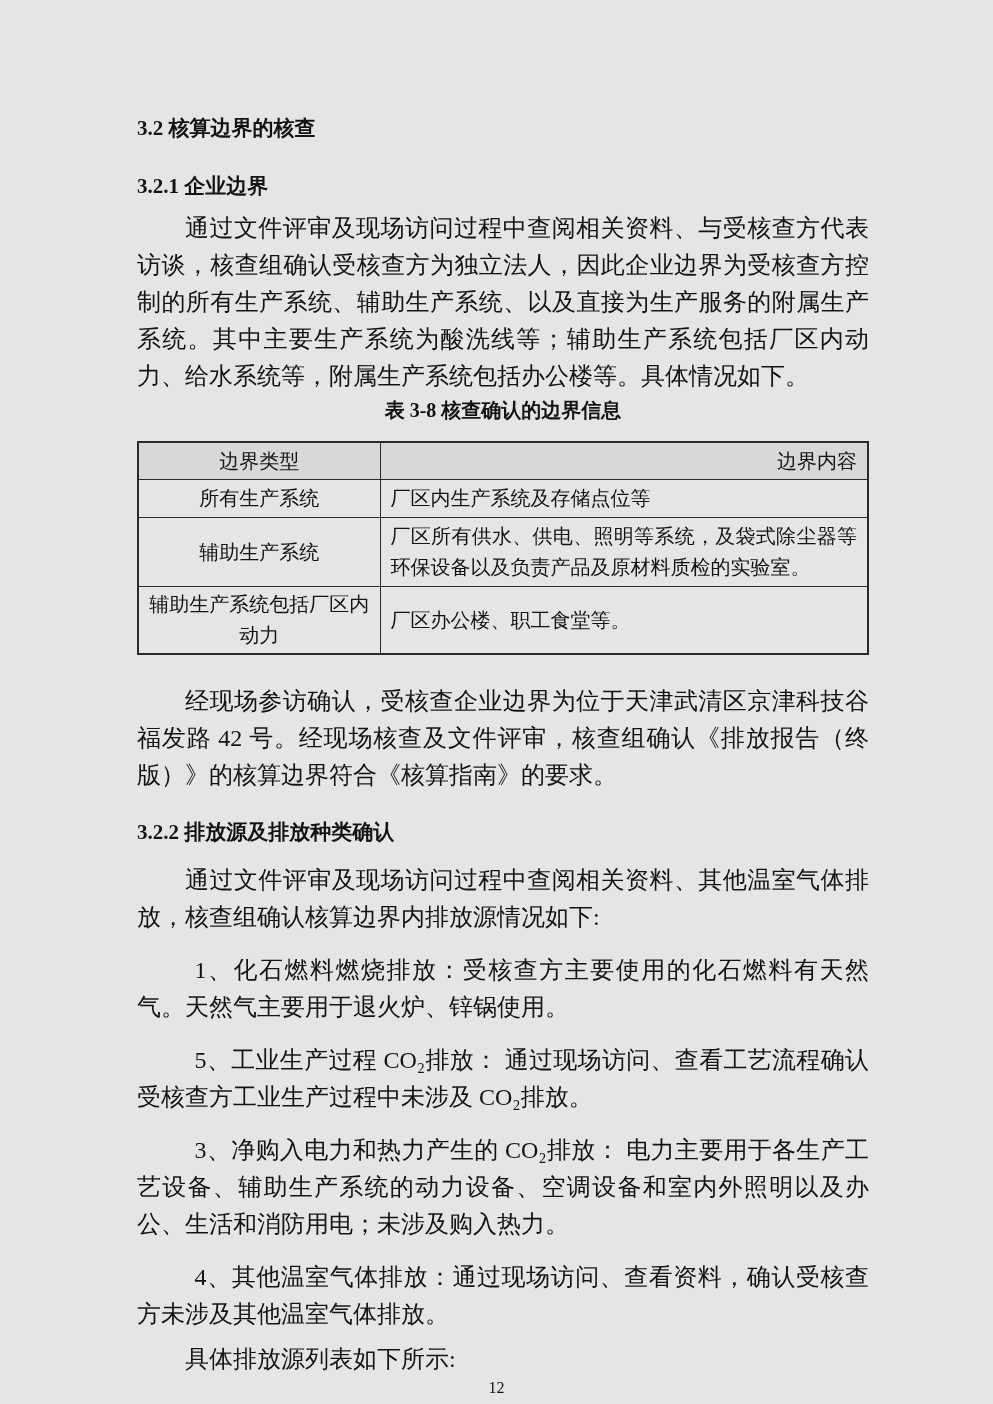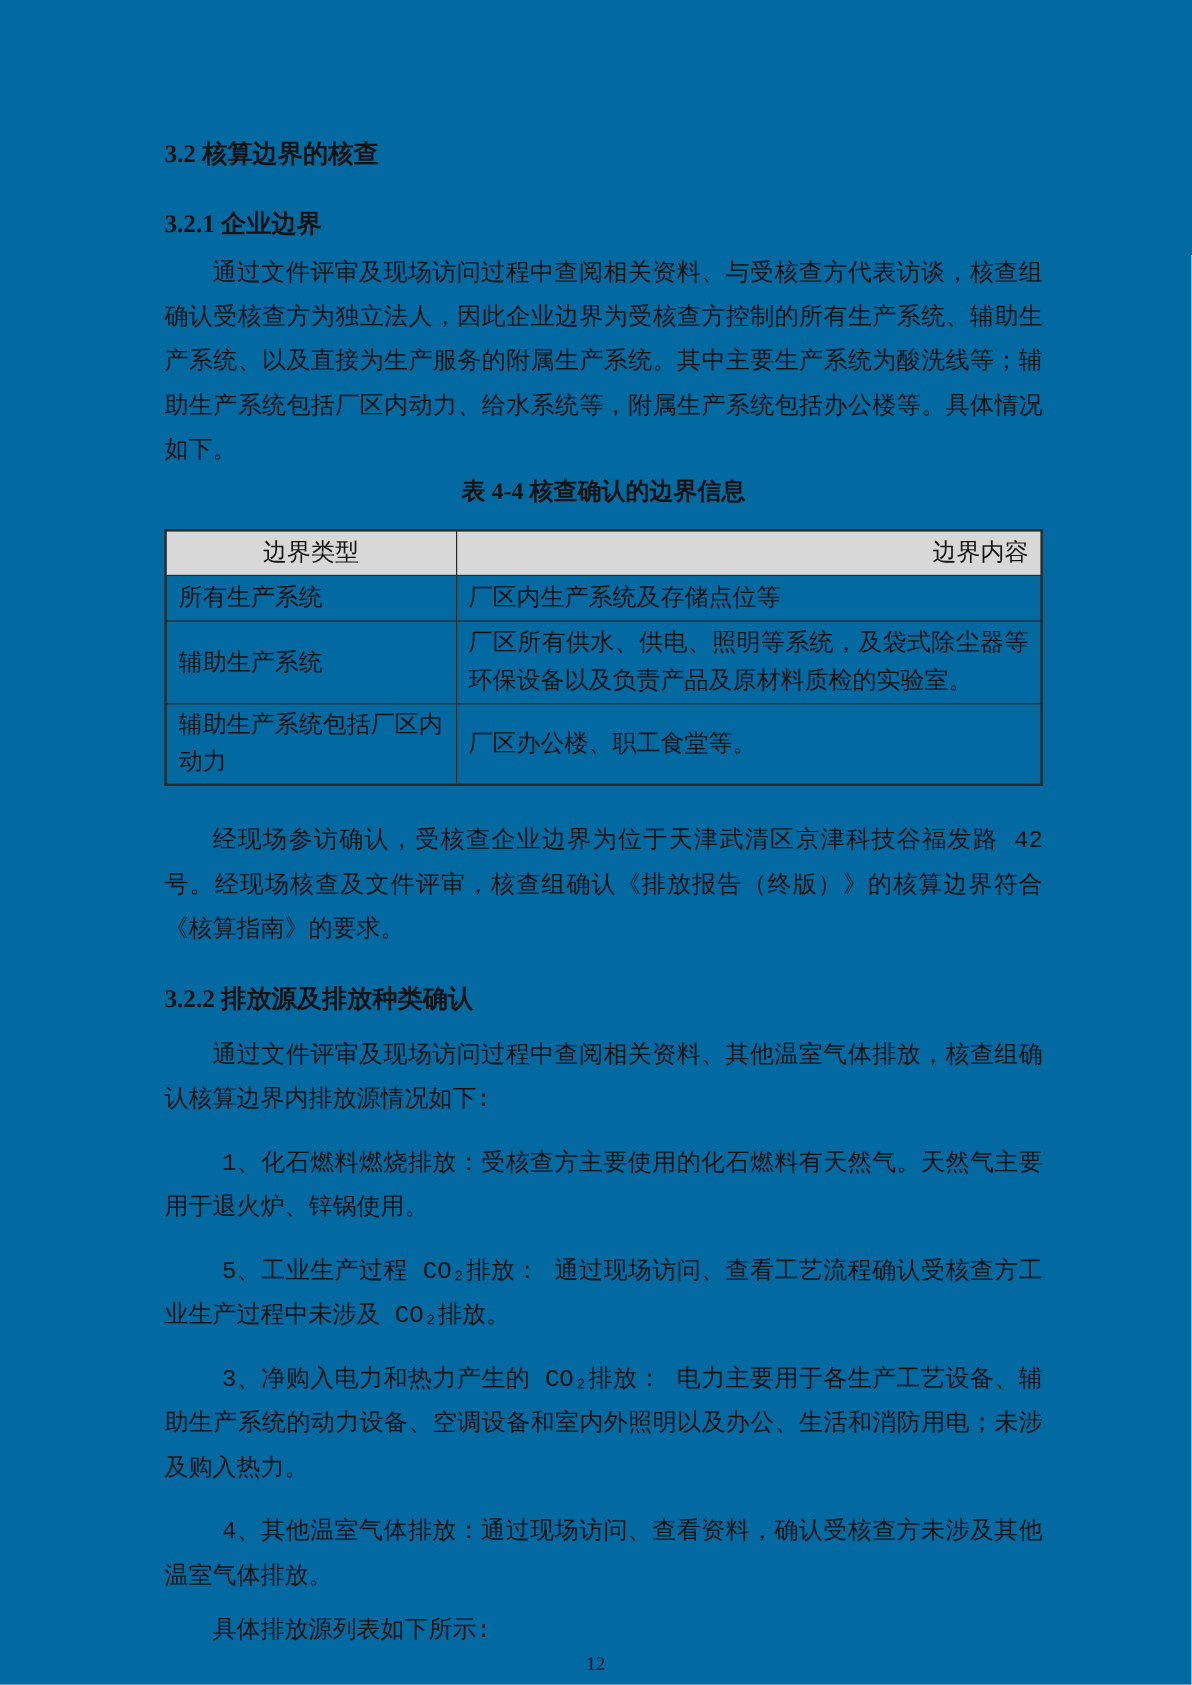--- a/index.html
+++ b/index.html
@@ -7,7 +7,7 @@
     position: relative;
     width: 993px;
     height: 1404px;
-    background: #0369a1;
+    background: #e5e5e5;
     font-family: "Liberation Serif", "DejaVu Serif", serif;
     color: #131313;
     overflow: hidden;

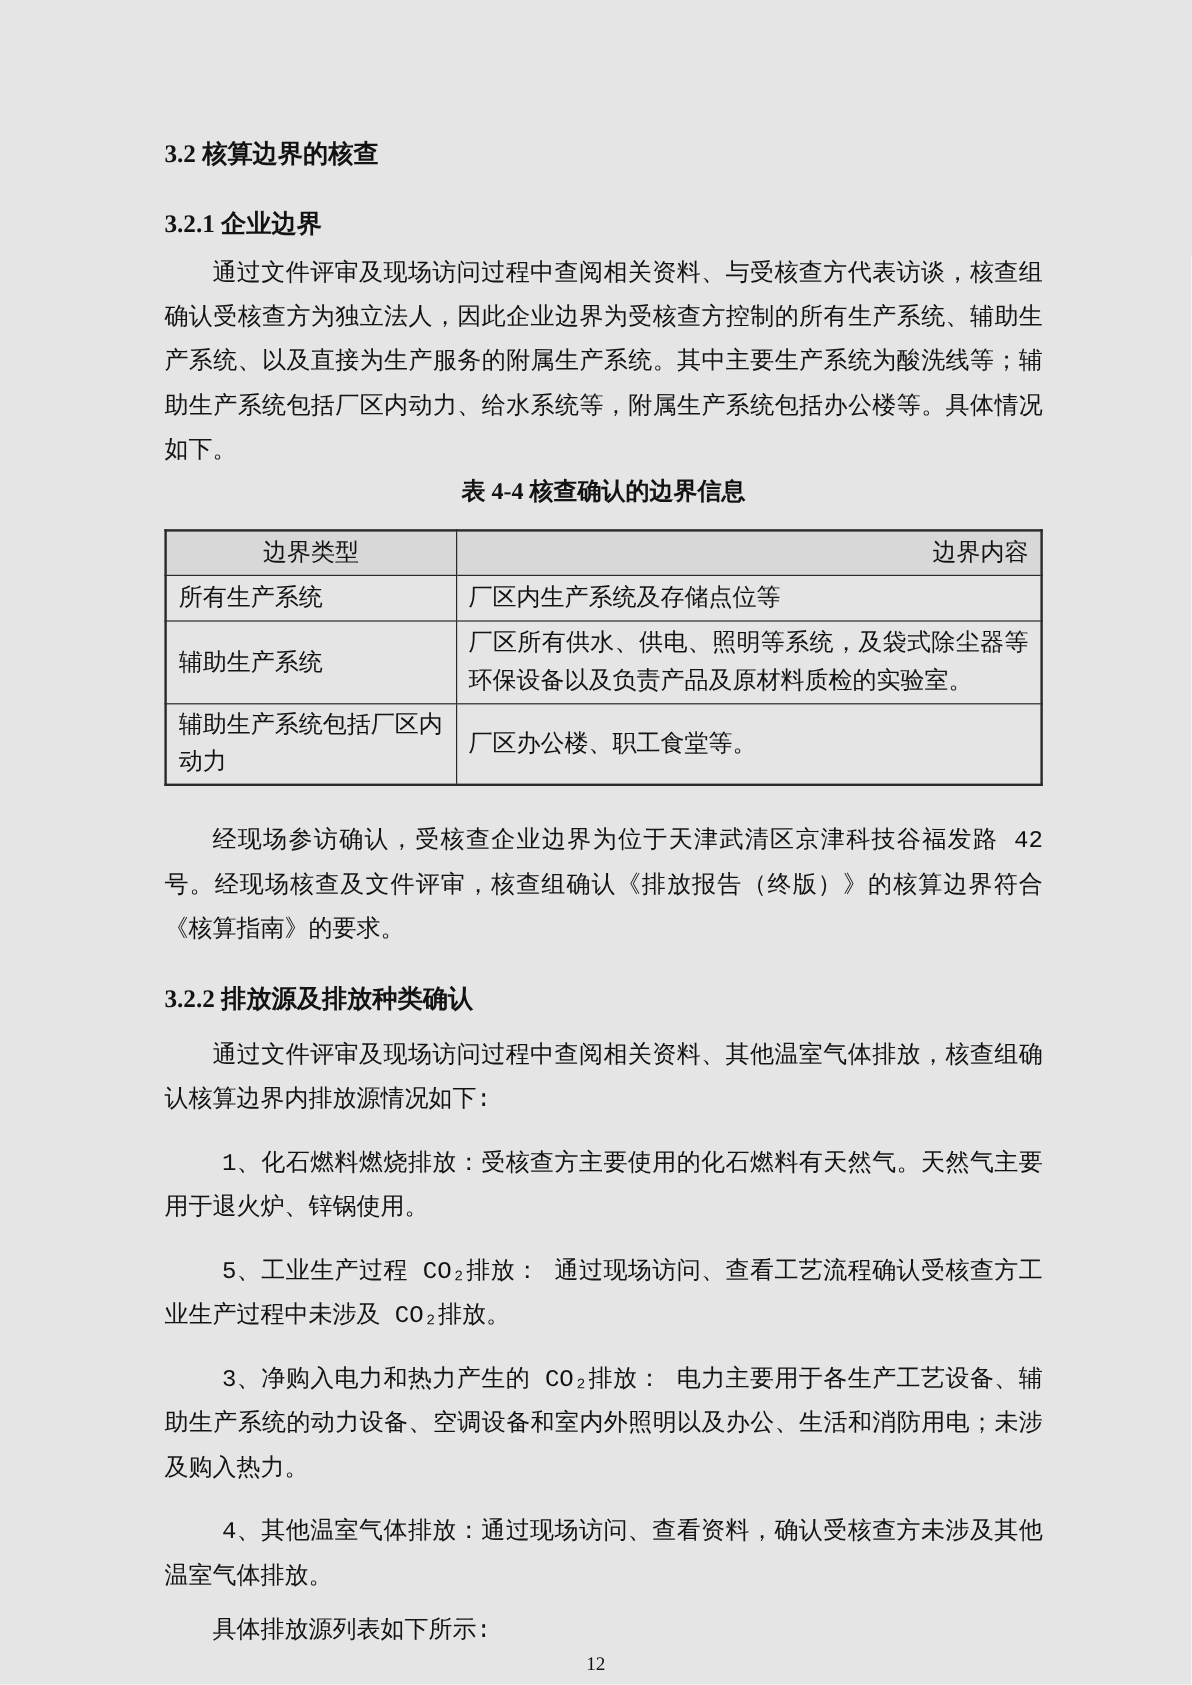--- a/index.html
+++ b/index.html
@@ -29,12 +29,11 @@
   .h-321 { margin-top: 30px; }
   .h-322 { margin-top: 24px; }
   .para {
-    font-size: 20px;
+    font-size: 24px;
     line-height: 37px;
     text-align: justify;
     text-indent: 2em;
     margin: 0;
-    font-family: Liberation Mono, monospace;
   }
   .p-first   { margin-top: 10px; }
   .p-after-table { margin-top: 28px; }

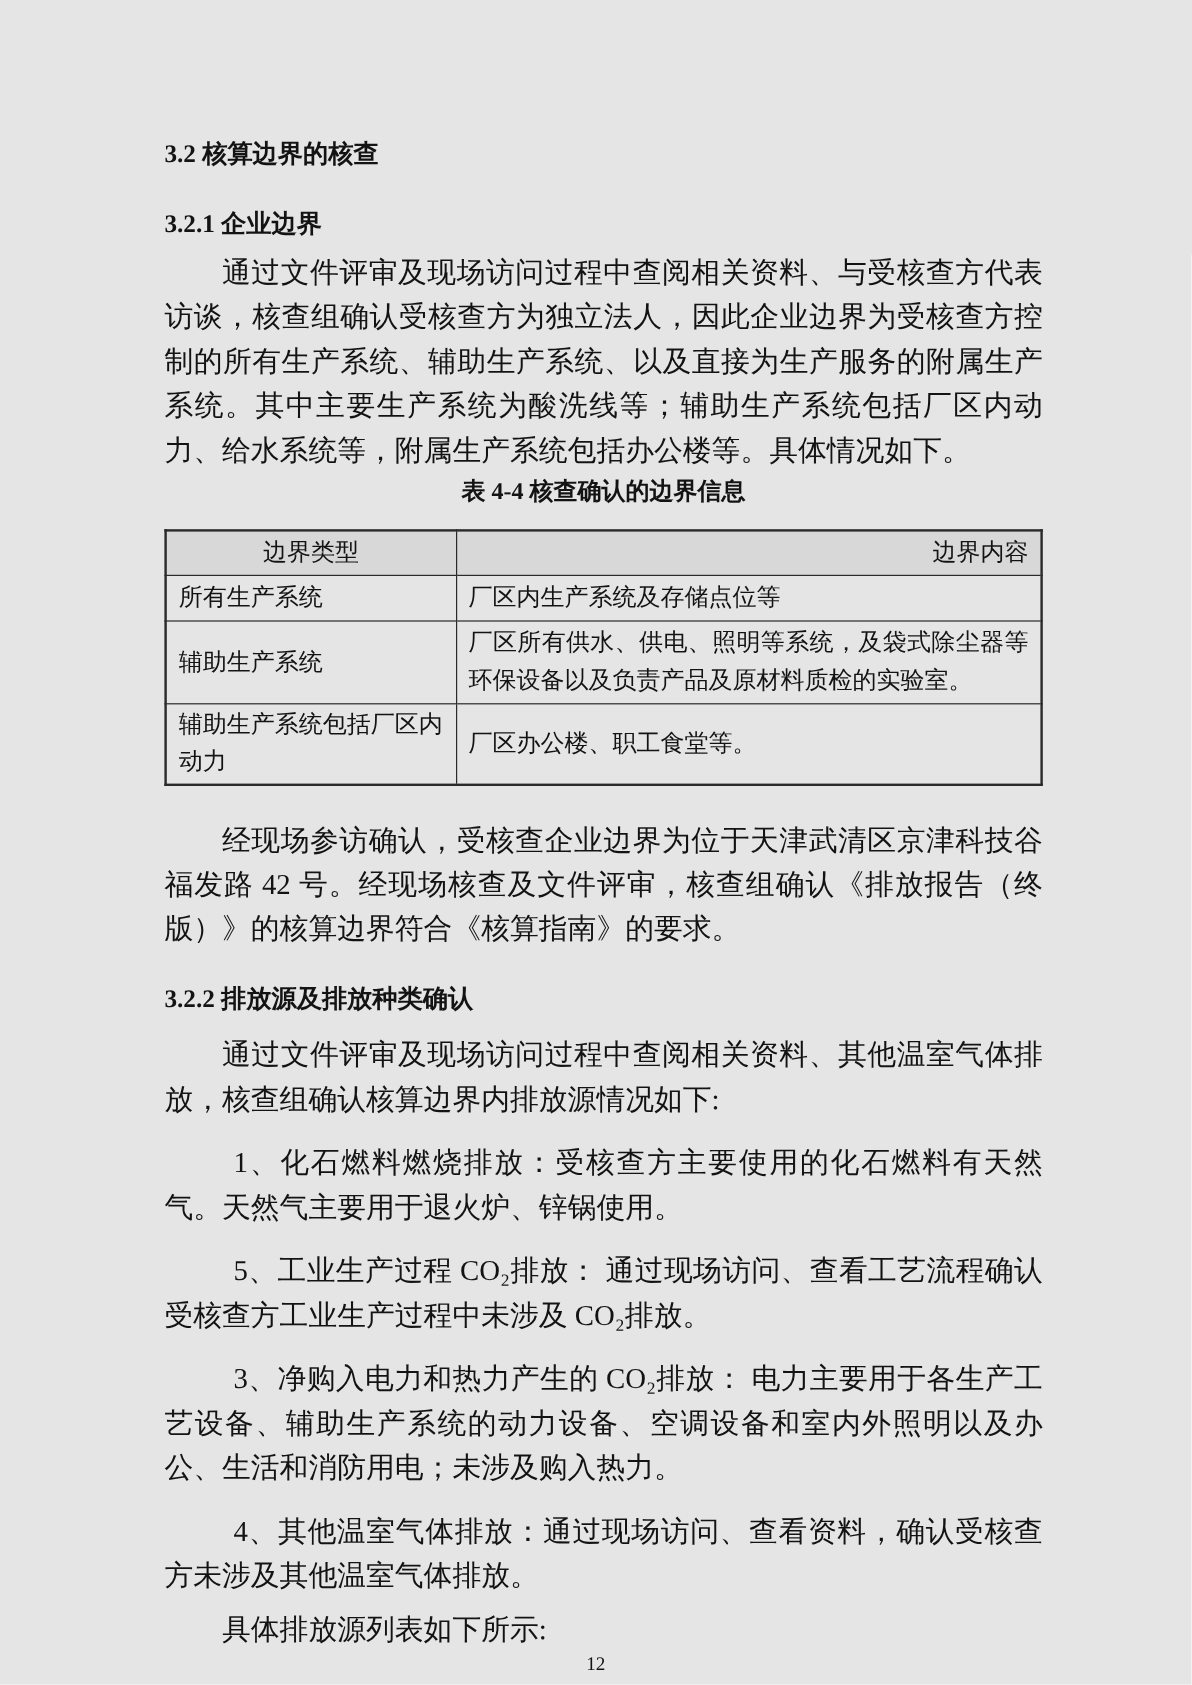--- a/index.html
+++ b/index.html
@@ -92,7 +92,7 @@
 
     <p class="para p-first">通过文件评审及现场访问过程中查阅相关资料、与受核查方代表访谈，核查组确认受核查方为独立法人，因此企业边界为受核查方控制的所有生产系统、辅助生产系统、以及直接为生产服务的附属生产系统。其中主要生产系统为酸洗线等；辅助生产系统包括厂区内动力、给水系统等，附属生产系统包括办公楼等。具体情况如下。</p>
 
-    <p class="table-caption">表 4-4 核查确认的边界信息</p>
+    <p class="table-caption">表 3-8 核查确认的边界信息</p>
 
     <table class="btable">
       <colgroup>

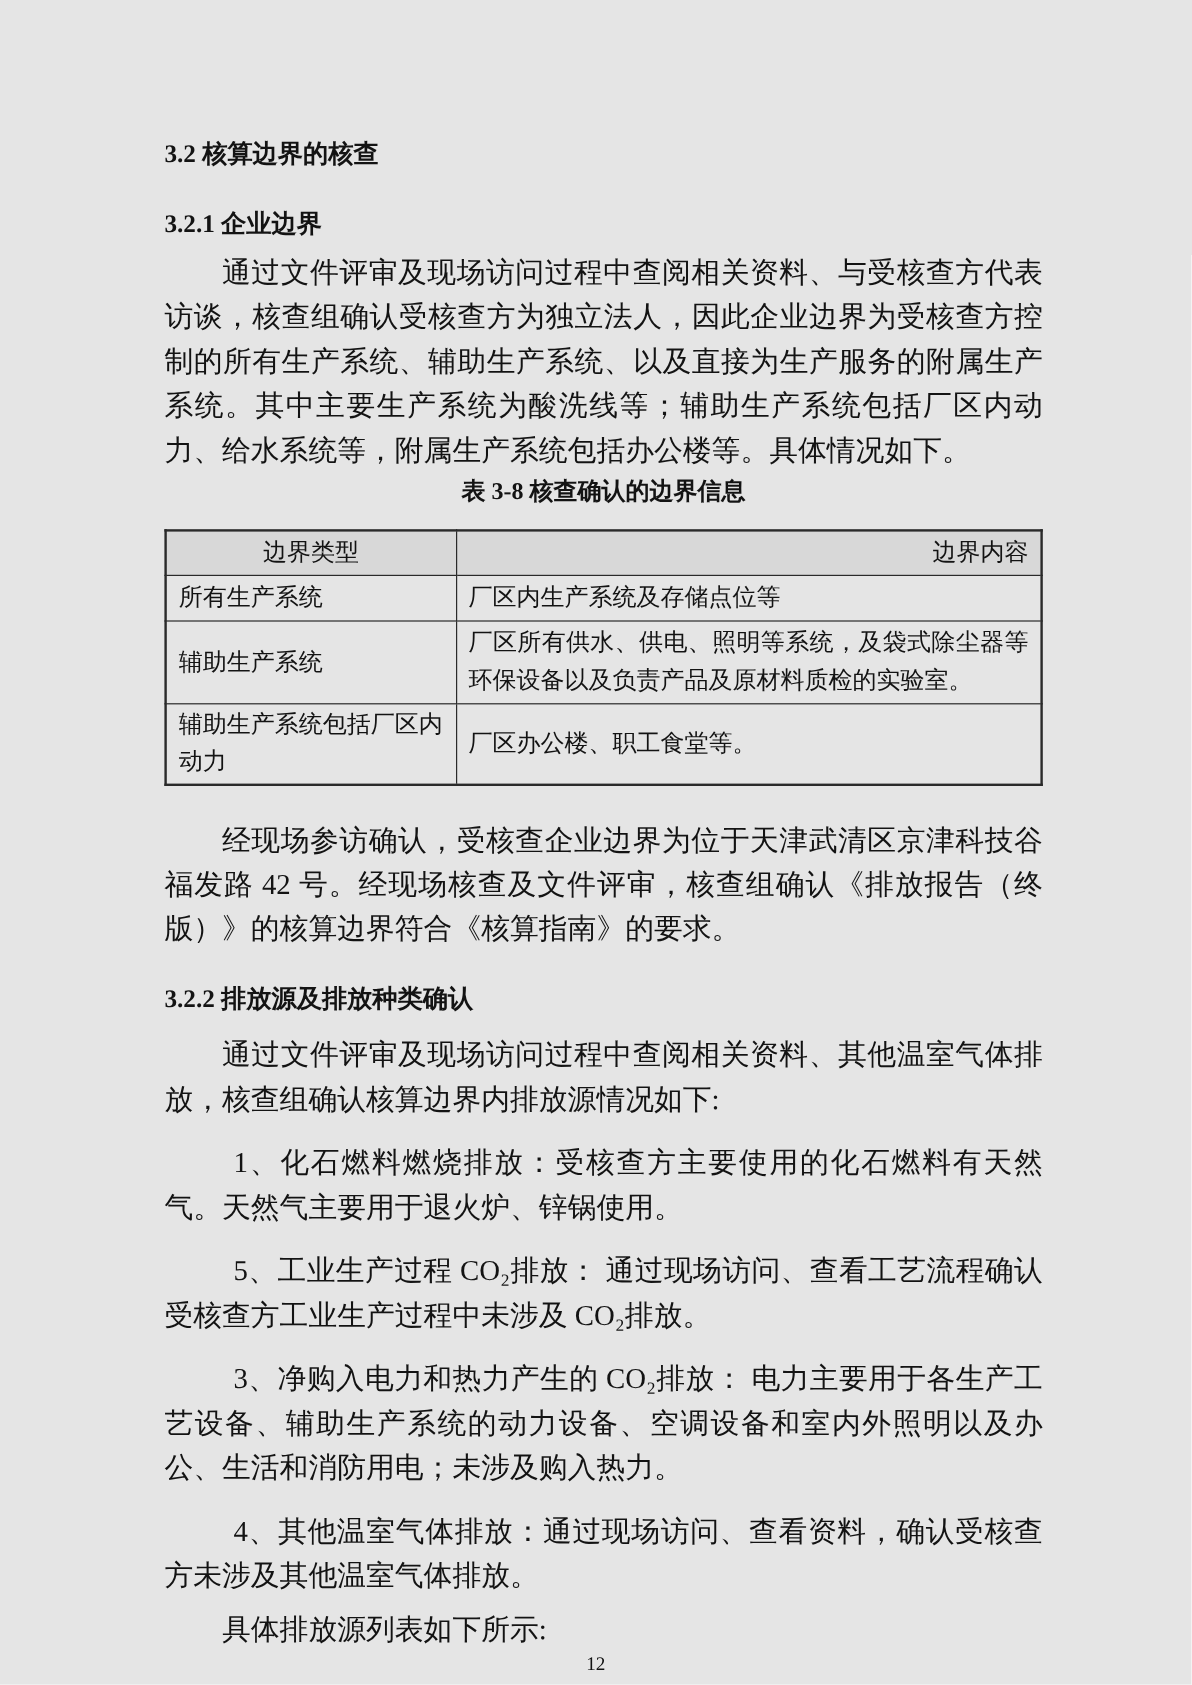--- a/index.html
+++ b/index.html
@@ -65,7 +65,7 @@
   }
   table.btable col.c1 { width: 242px; }
   table.btable th { height: 32px; text-align: center; }
-  table.btable td.cell-type { text-align: left; }
+  table.btable td.cell-type { text-align: center; }
   table.btable td.cell-content { text-align: justify; }
   tr.row-1 td { height: 33px; }
   tr.row-2 td { height: 64px; }

